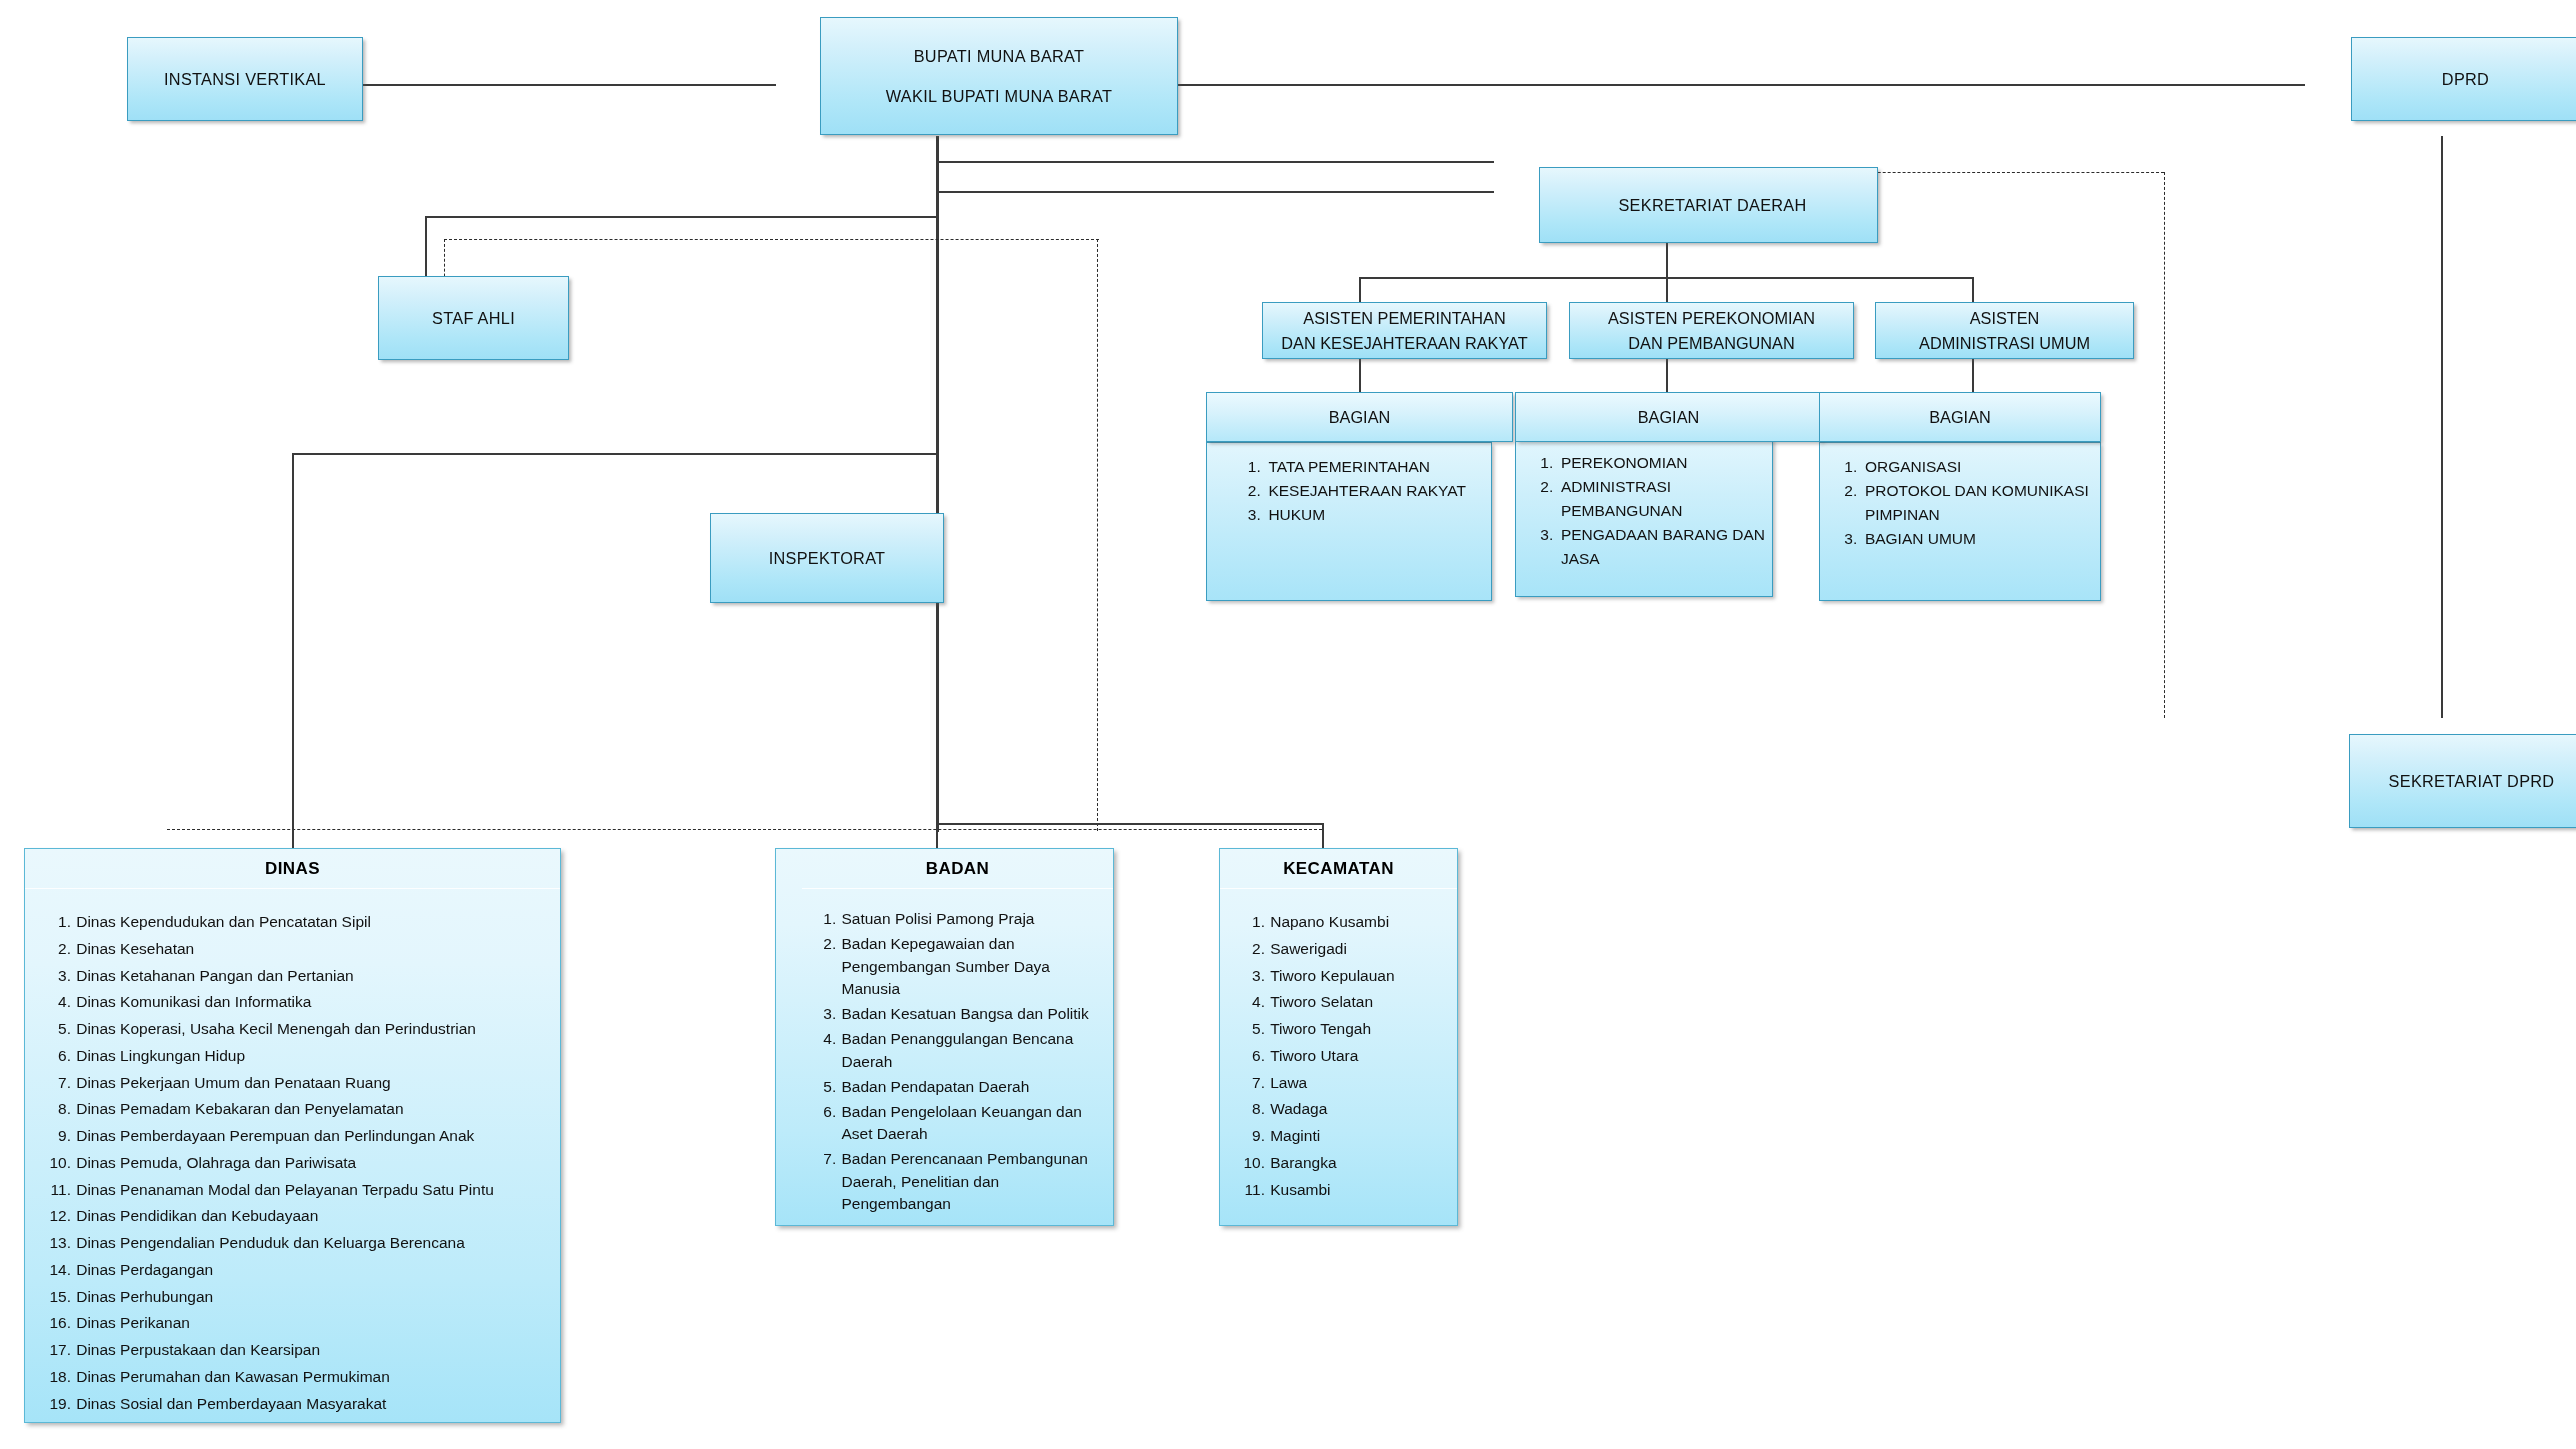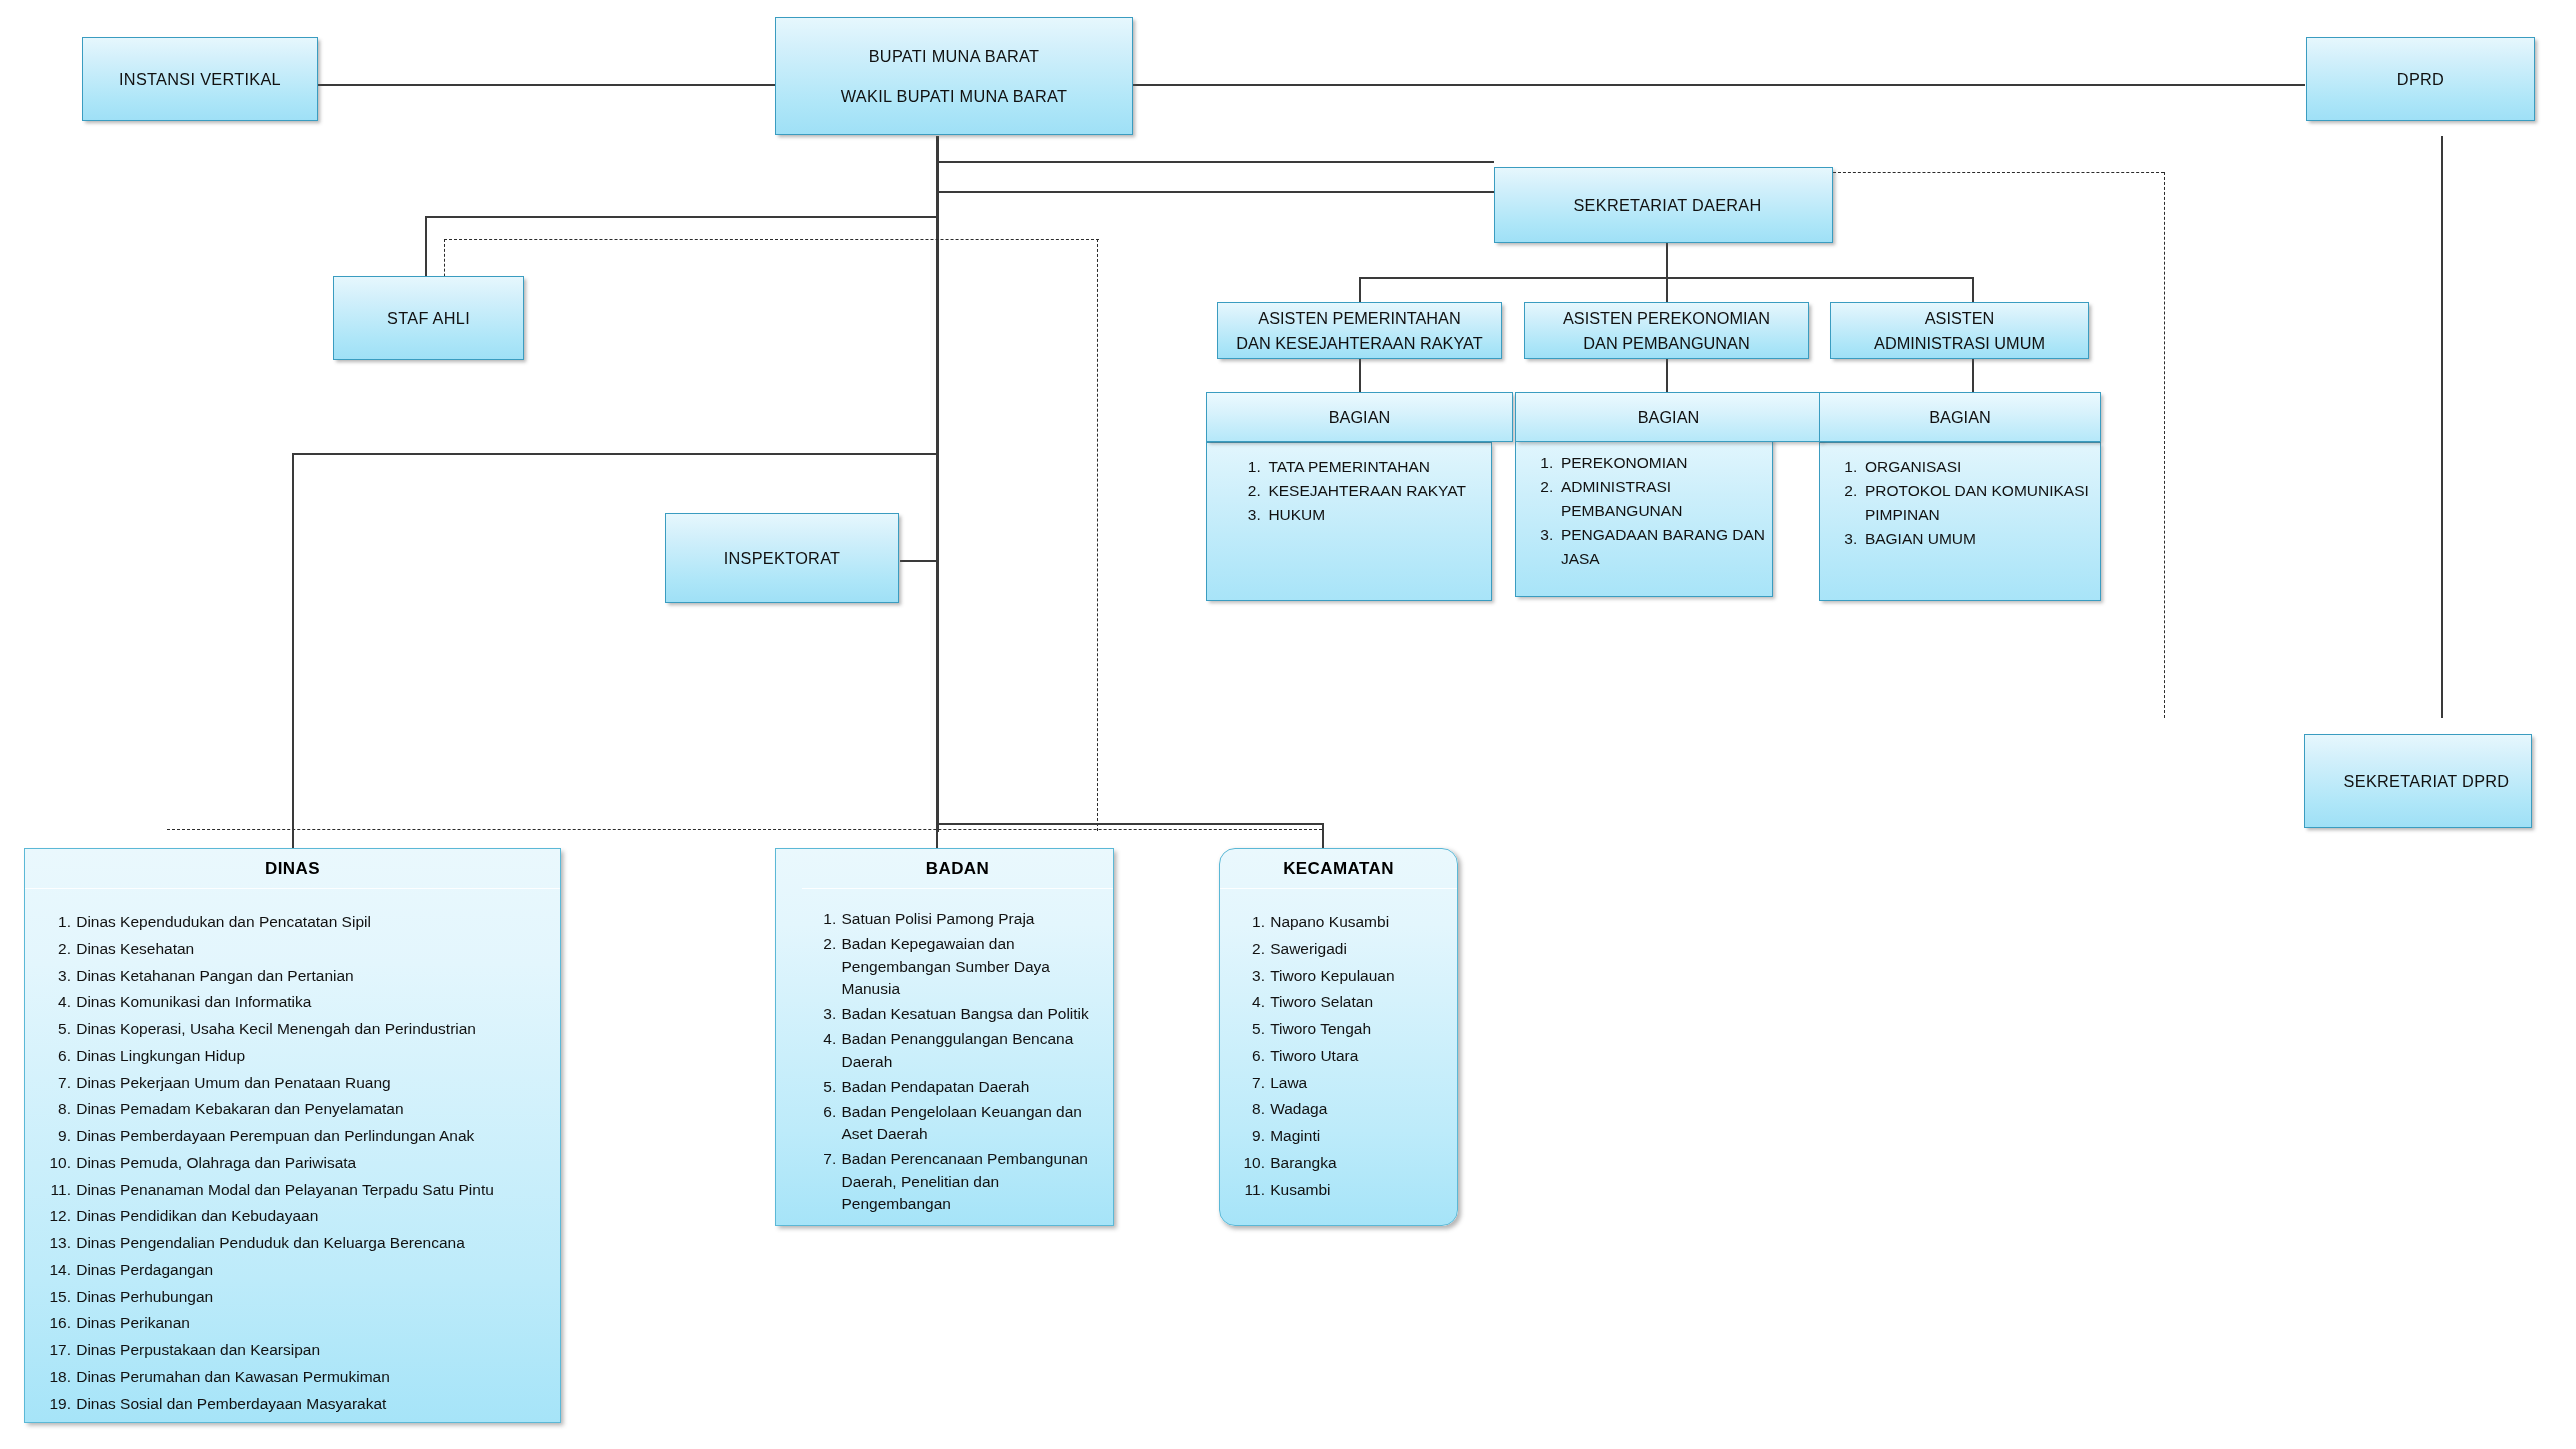--- a/index.html
+++ b/index.html
@@ -26,6 +26,7 @@
     justify-content:center;
     text-align:center;
     color:#111;
+    margin-left:45px;
   }
   .box .lines{width:100%;padding:0 5.2px;box-sizing:border-box;}
   .box .lines div{line-height:1.5;}

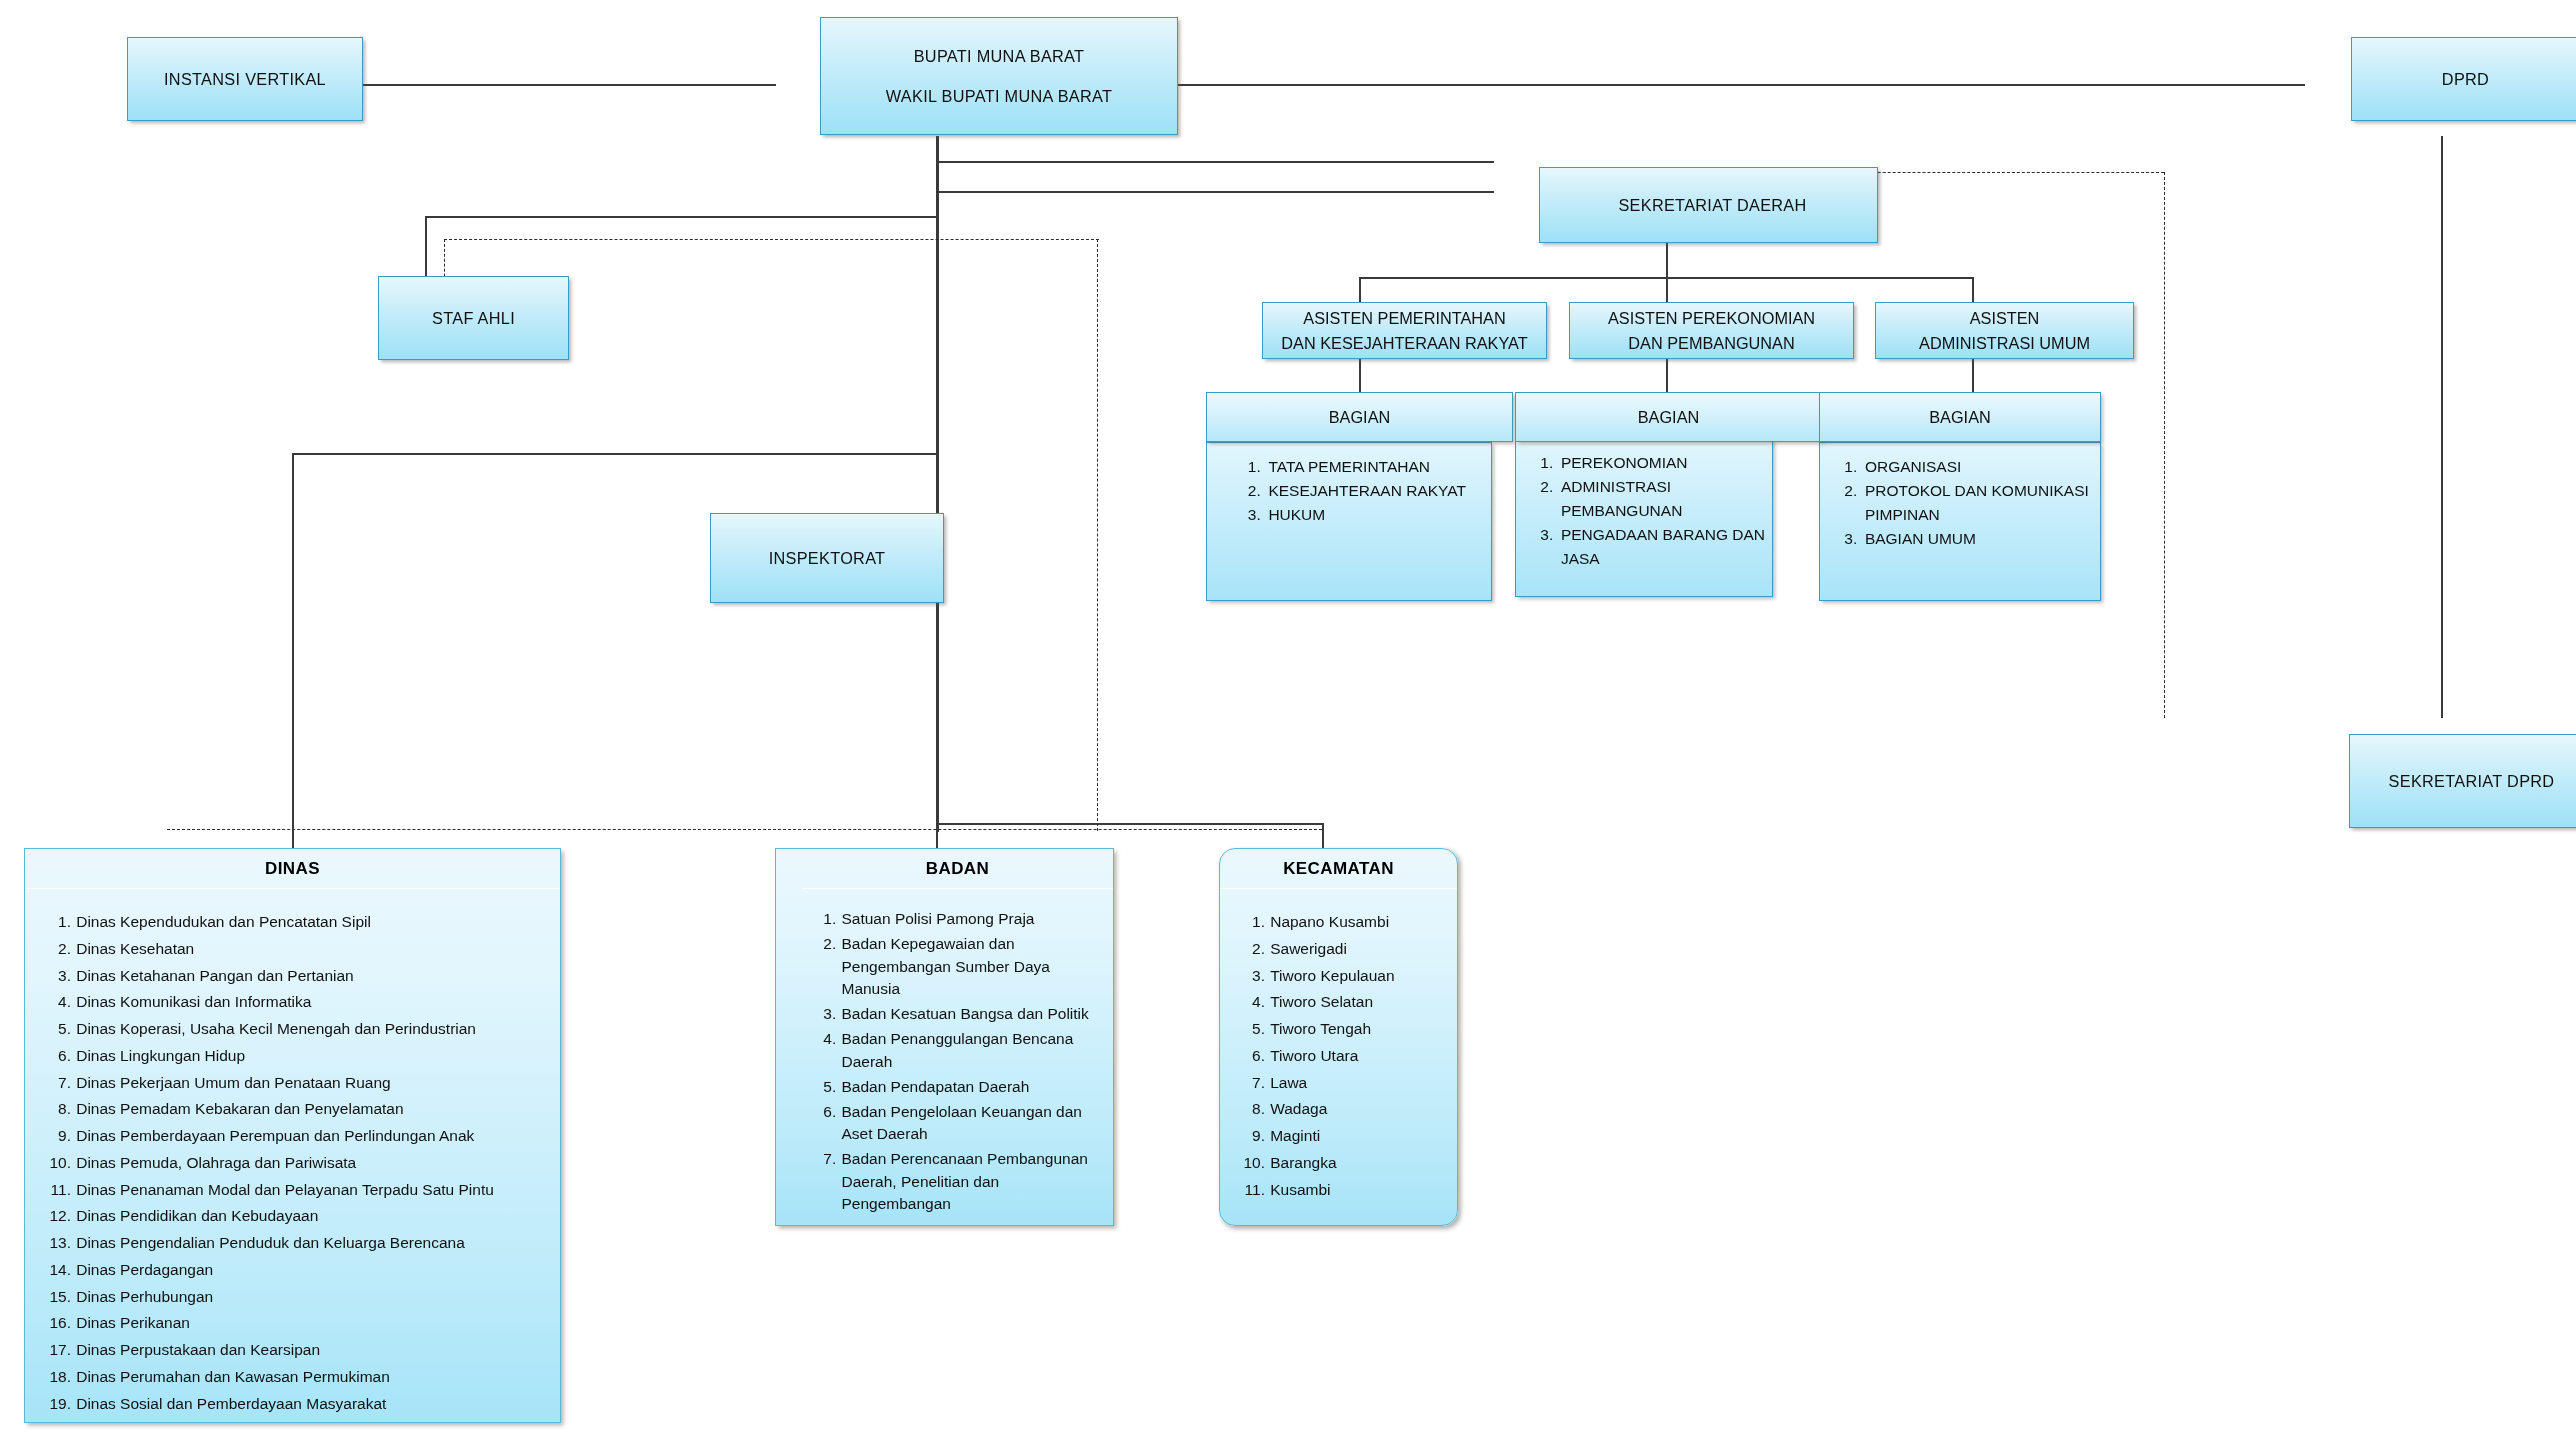--- a/index.html
+++ b/index.html
@@ -357,7 +357,7 @@
       </div>
   </div>
 
-  <div class="panel" id="panel-kecamatan" style="left:1219px;top:848px;width:239px;height:378px;border-radius:16px;">
+  <div class="panel" id="panel-kecamatan" style="left:1219px;top:848px;width:239px;height:378px;">
     <div class="hd">KECAMATAN</div>
     <div class="bd">
         <ol>

